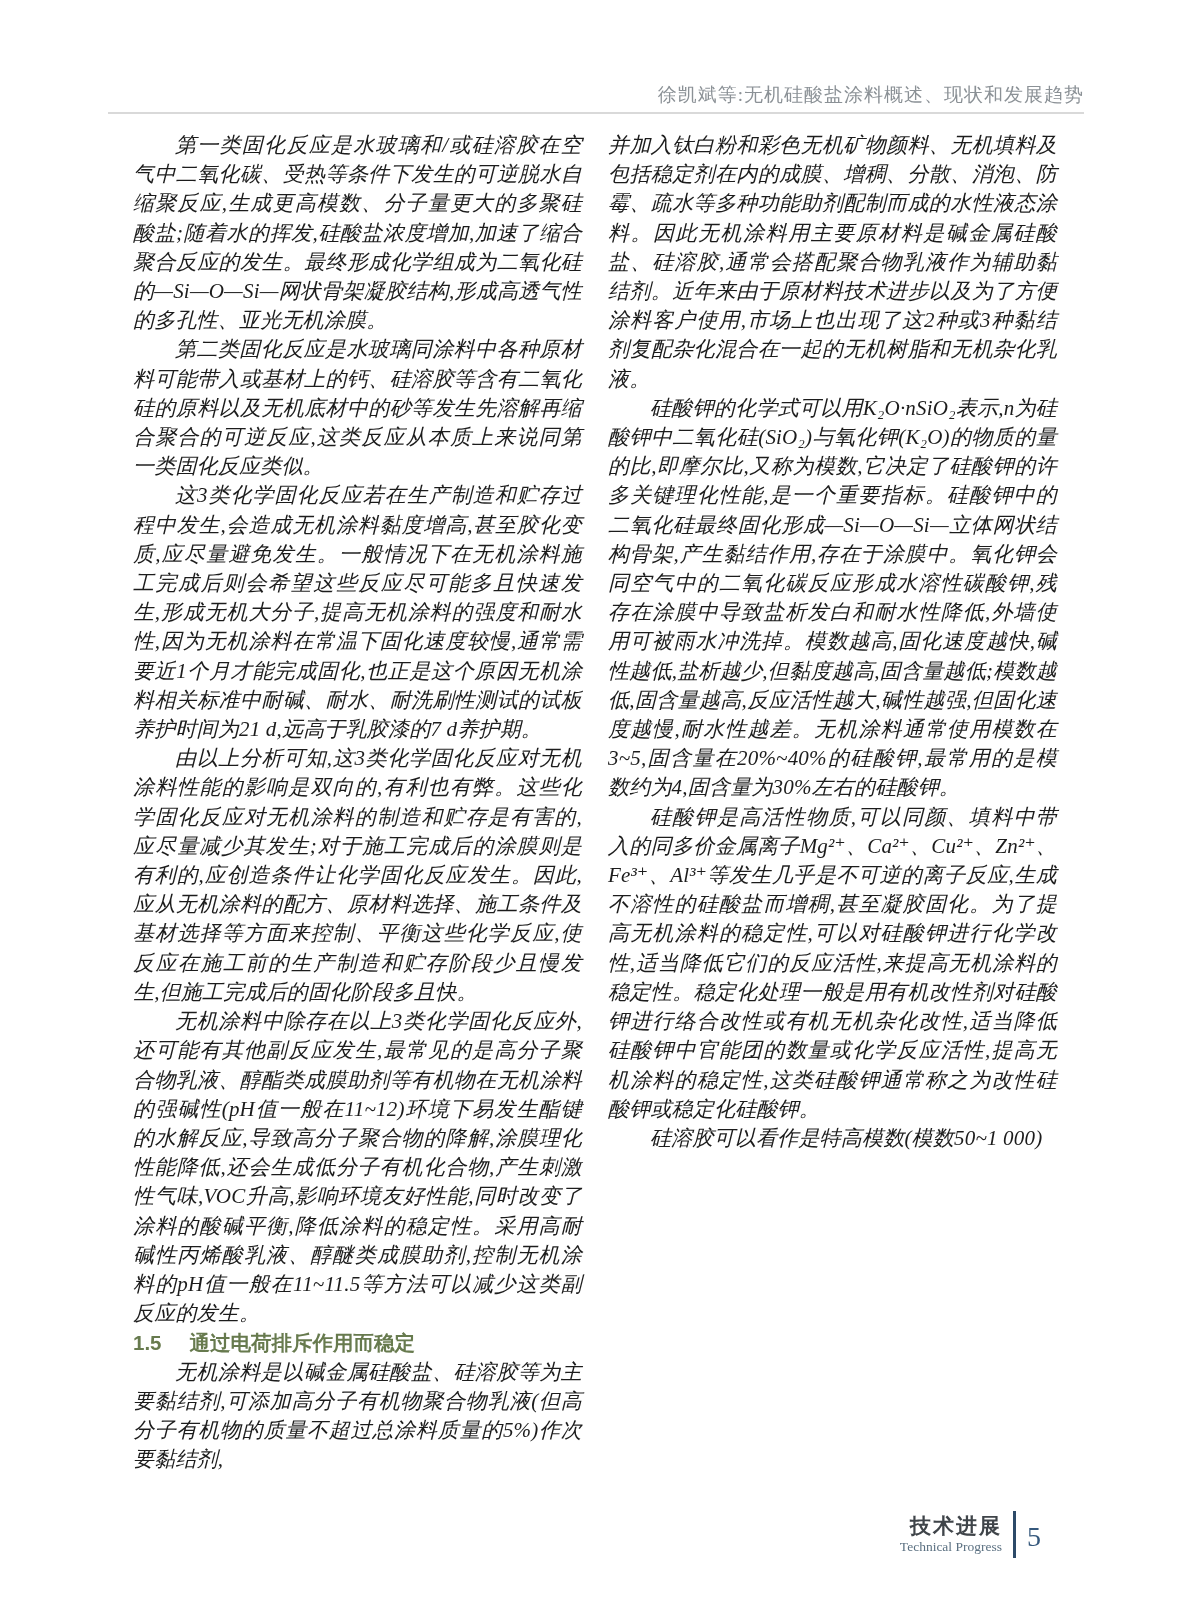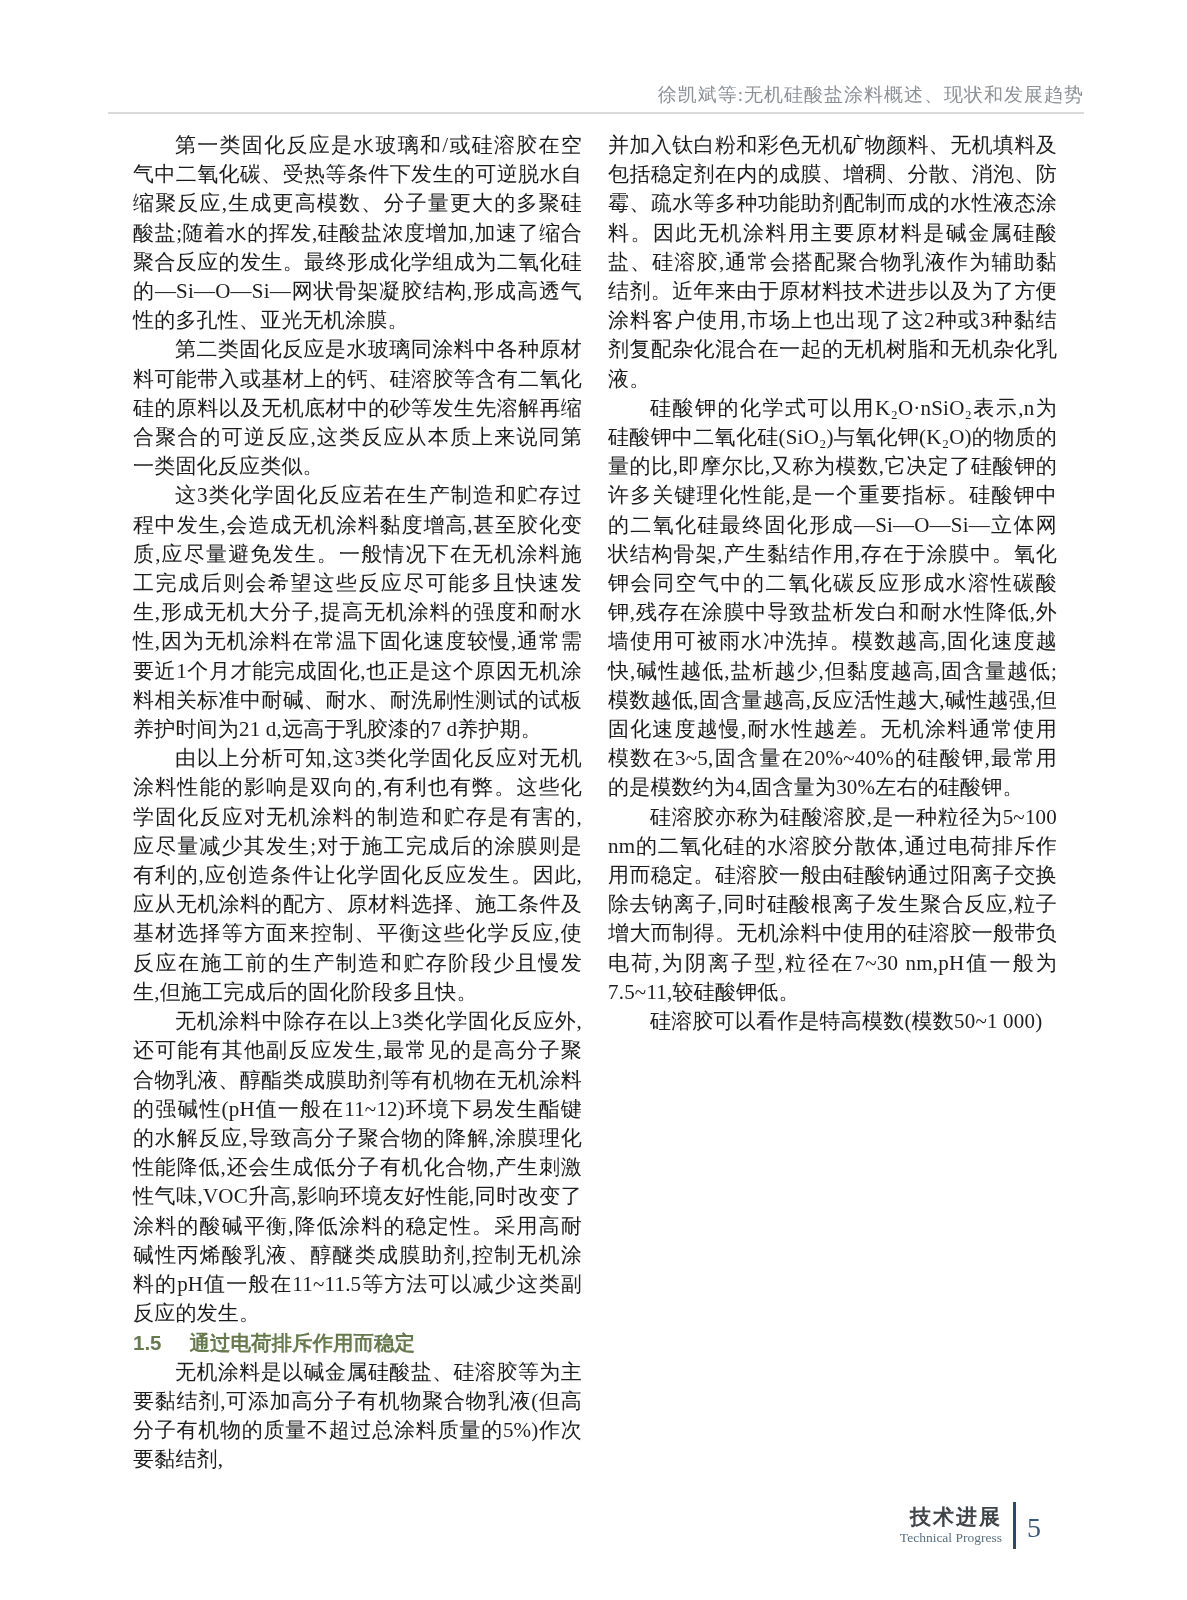--- a/index.html
+++ b/index.html
@@ -52,6 +52,7 @@
     line-height:29.2px;
     text-align:justify;
     letter-spacing:0.2px;
+    font-style:italic;
   }
   .indent{ text-indent:2em; }
   .section-heading{

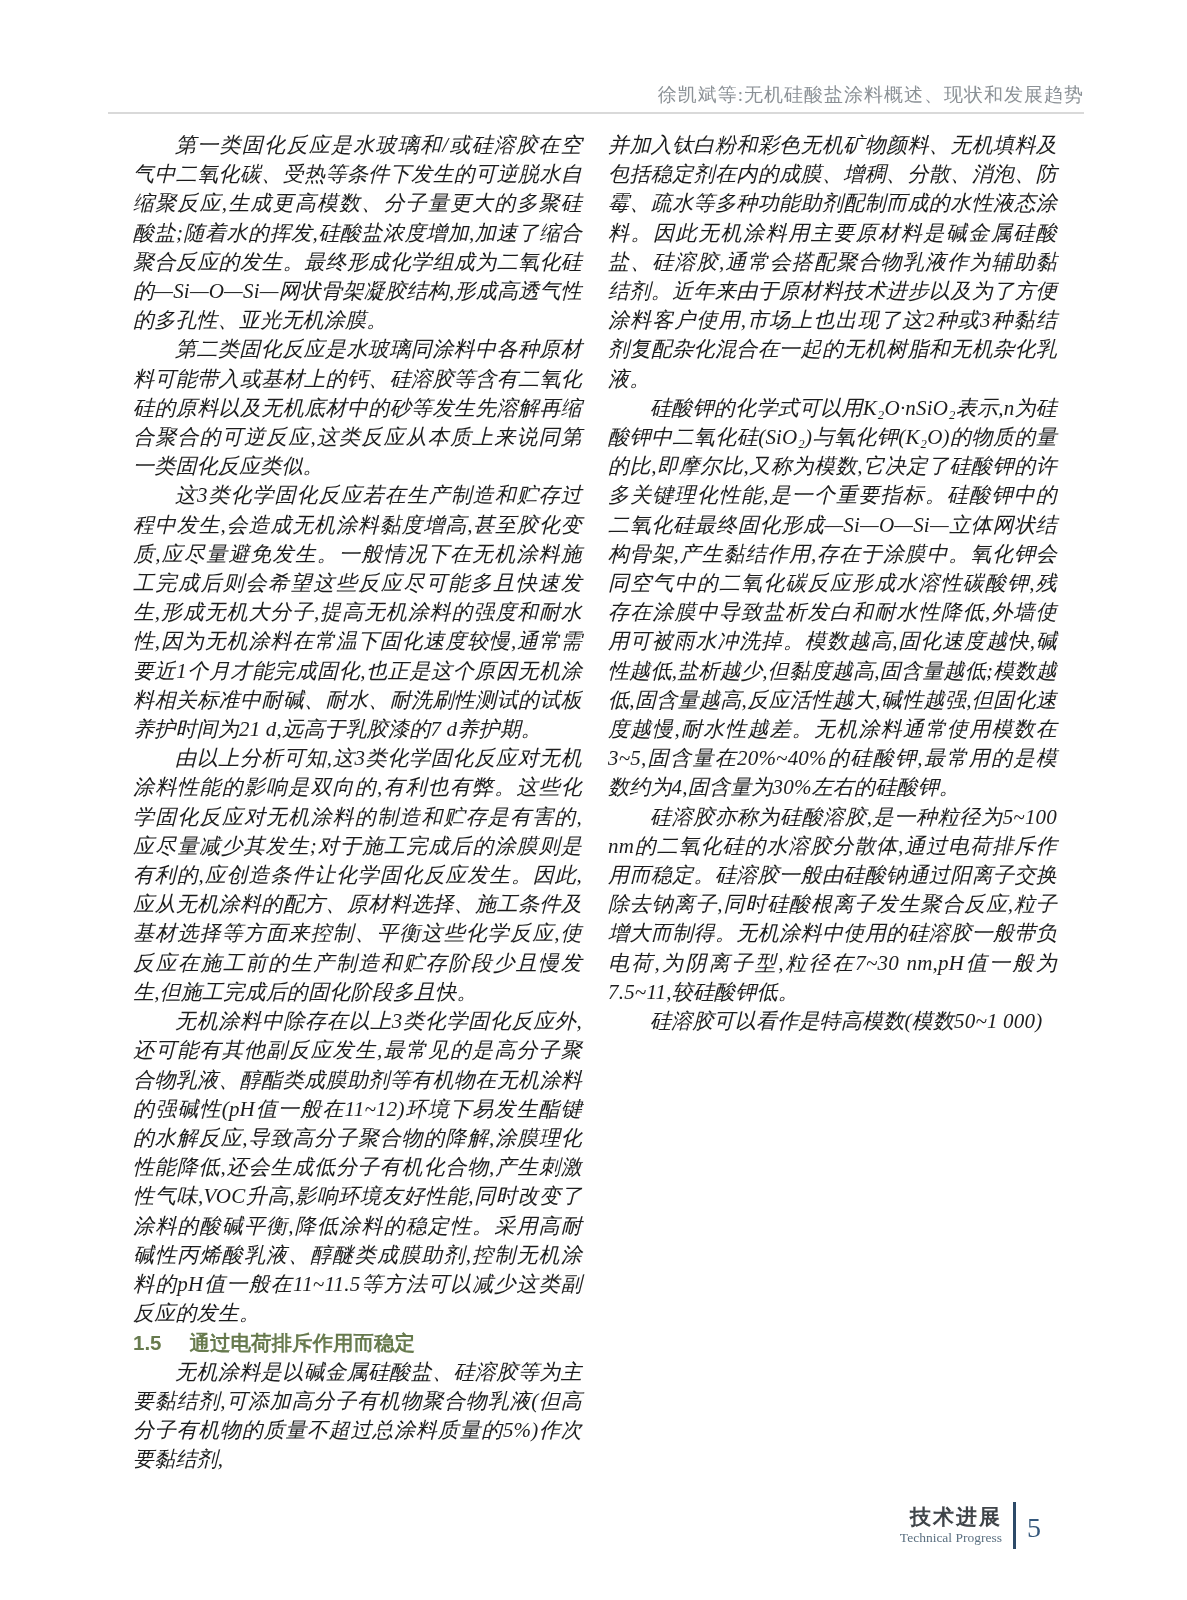--- a/index.html
+++ b/index.html
@@ -123,6 +123,7 @@
     <div class="col">
       <p class="para">并加入钛白粉和彩色无机矿物颜料、无机填料及包括稳定剂在内的成膜、增稠、分散、消泡、防霉、疏水等多种功能助剂配制而成的水性液态涂料。因此无机涂料用主要原材料是碱金属硅酸盐、硅溶胶,通常会搭配聚合物乳液作为辅助黏结剂。近年来由于原材料技术进步以及为了方便涂料客户使用,市场上也出现了这2种或3种黏结剂复配杂化混合在一起的无机树脂和无机杂化乳液。</p>
       <p class="para indent">硅酸钾的化学式可以用K₂O·nSiO₂表示,n为硅酸钾中二氧化硅(SiO₂)与氧化钾(K₂O)的物质的量的比,即摩尔比,又称为模数,它决定了硅酸钾的许多关键理化性能,是一个重要指标。硅酸钾中的二氧化硅最终固化形成—Si—O—Si—立体网状结构骨架,产生黏结作用,存在于涂膜中。氧化钾会同空气中的二氧化碳反应形成水溶性碳酸钾,残存在涂膜中导致盐析发白和耐水性降低,外墙使用可被雨水冲洗掉。模数越高,固化速度越快,碱性越低,盐析越少,但黏度越高,固含量越低;模数越低,固含量越高,反应活性越大,碱性越强,但固化速度越慢,耐水性越差。无机涂料通常使用模数在3~5,固含量在20%~40%的硅酸钾,最常用的是模数约为4,固含量为30%左右的硅酸钾。</p>
+      <p class="para indent">硅酸钾是高活性物质,可以同颜、填料中带入的同多价金属离子Mg²⁺、Ca²⁺、Cu²⁺、Zn²⁺、Fe³⁺、Al³⁺等发生几乎是不可逆的离子反应,生成不溶性的硅酸盐而增稠,甚至凝胶固化。为了提高无机涂料的稳定性,可以对硅酸钾进行化学改性,适当降低它们的反应活性,来提高无机涂料的稳定性。稳定化处理一般是用有机改性剂对硅酸钾进行络合改性或有机无机杂化改性,适当降低硅酸钾中官能团的数量或化学反应活性,提高无机涂料的稳定性,这类硅酸钾通常称之为改性硅酸钾或稳定化硅酸钾。</p>
       <p class="para indent">硅溶胶亦称为硅酸溶胶,是一种粒径为5~100 nm的二氧化硅的水溶胶分散体,通过电荷排斥作用而稳定。硅溶胶一般由硅酸钠通过阳离子交换除去钠离子,同时硅酸根离子发生聚合反应,粒子增大而制得。无机涂料中使用的硅溶胶一般带负电荷,为阴离子型,粒径在7~30 nm,pH值一般为7.5~11,较硅酸钾低。</p>
       <p class="para indent">硅溶胶可以看作是特高模数(模数50~1 000)</p>
     </div>

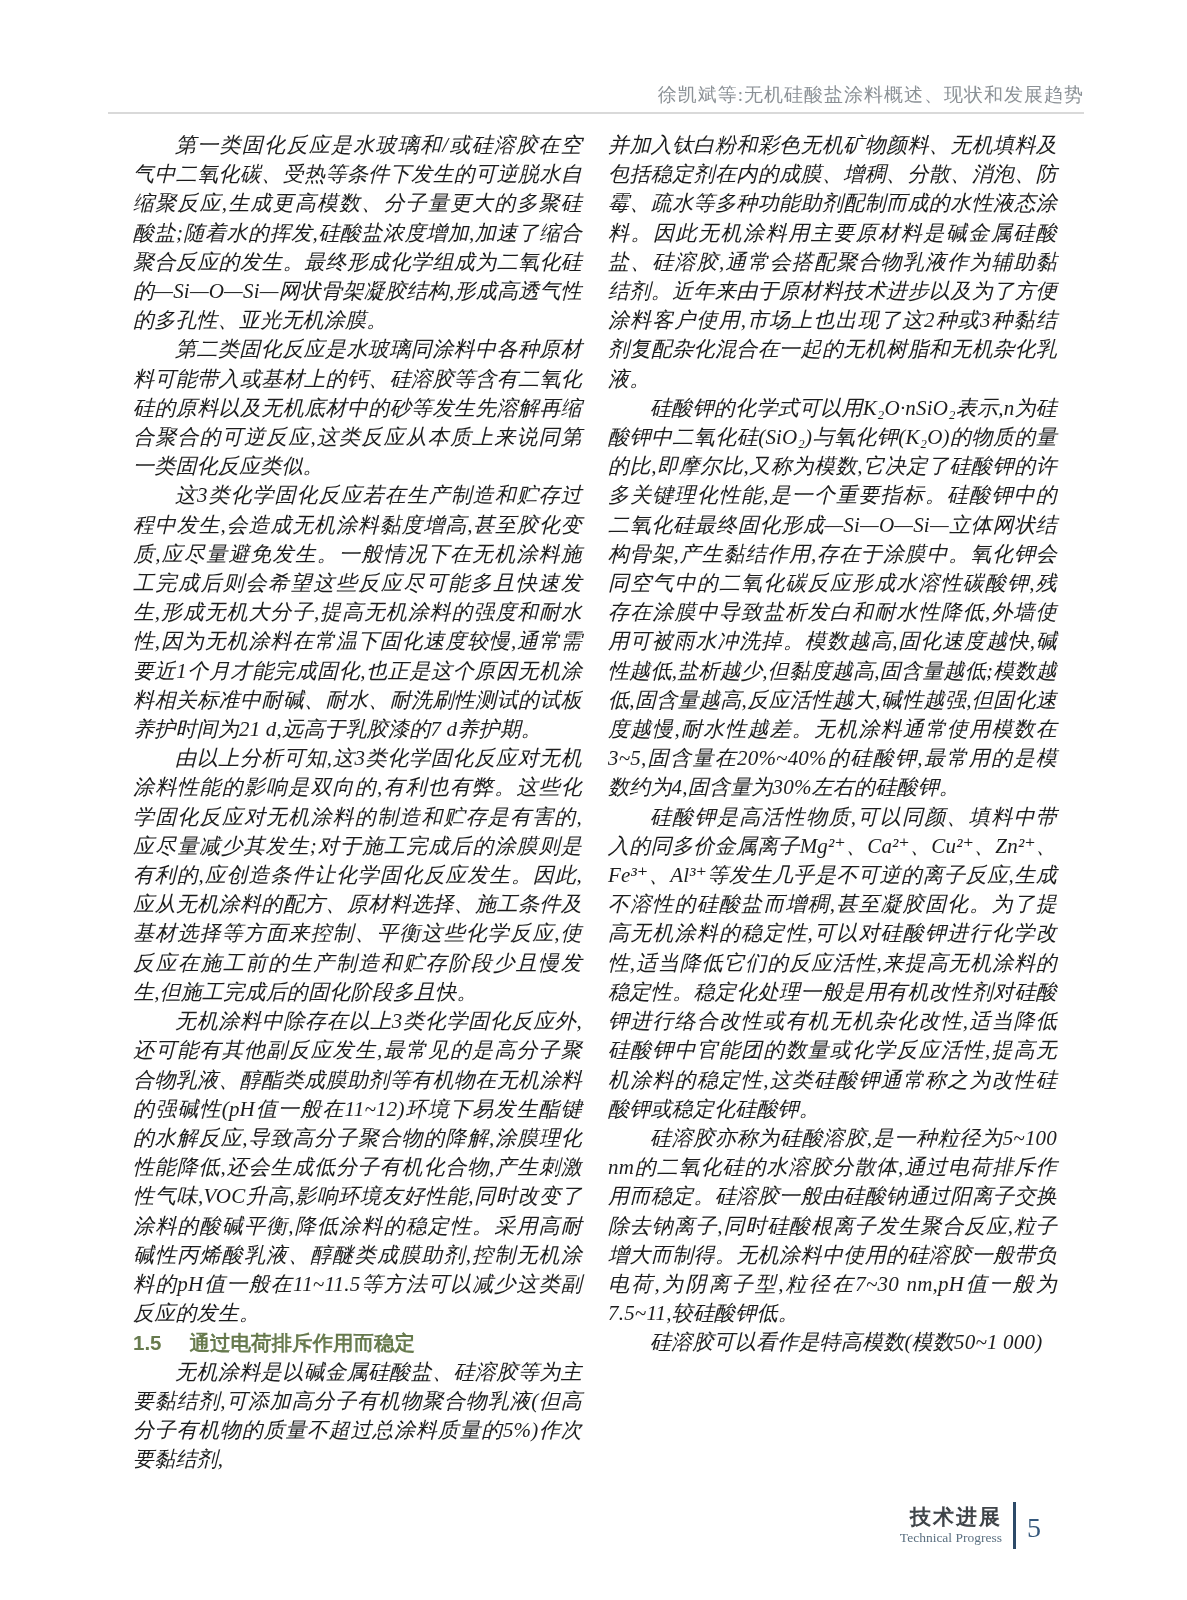--- a/index.html
+++ b/index.html
@@ -124,7 +124,6 @@
       <p class="para">并加入钛白粉和彩色无机矿物颜料、无机填料及包括稳定剂在内的成膜、增稠、分散、消泡、防霉、疏水等多种功能助剂配制而成的水性液态涂料。因此无机涂料用主要原材料是碱金属硅酸盐、硅溶胶,通常会搭配聚合物乳液作为辅助黏结剂。近年来由于原材料技术进步以及为了方便涂料客户使用,市场上也出现了这2种或3种黏结剂复配杂化混合在一起的无机树脂和无机杂化乳液。</p>
       <p class="para indent">硅酸钾的化学式可以用K₂O·nSiO₂表示,n为硅酸钾中二氧化硅(SiO₂)与氧化钾(K₂O)的物质的量的比,即摩尔比,又称为模数,它决定了硅酸钾的许多关键理化性能,是一个重要指标。硅酸钾中的二氧化硅最终固化形成—Si—O—Si—立体网状结构骨架,产生黏结作用,存在于涂膜中。氧化钾会同空气中的二氧化碳反应形成水溶性碳酸钾,残存在涂膜中导致盐析发白和耐水性降低,外墙使用可被雨水冲洗掉。模数越高,固化速度越快,碱性越低,盐析越少,但黏度越高,固含量越低;模数越低,固含量越高,反应活性越大,碱性越强,但固化速度越慢,耐水性越差。无机涂料通常使用模数在3~5,固含量在20%~40%的硅酸钾,最常用的是模数约为4,固含量为30%左右的硅酸钾。</p>
       <p class="para indent">硅酸钾是高活性物质,可以同颜、填料中带入的同多价金属离子Mg²⁺、Ca²⁺、Cu²⁺、Zn²⁺、Fe³⁺、Al³⁺等发生几乎是不可逆的离子反应,生成不溶性的硅酸盐而增稠,甚至凝胶固化。为了提高无机涂料的稳定性,可以对硅酸钾进行化学改性,适当降低它们的反应活性,来提高无机涂料的稳定性。稳定化处理一般是用有机改性剂对硅酸钾进行络合改性或有机无机杂化改性,适当降低硅酸钾中官能团的数量或化学反应活性,提高无机涂料的稳定性,这类硅酸钾通常称之为改性硅酸钾或稳定化硅酸钾。</p>
-      <p class="para indent">硅溶胶亦称为硅酸溶胶,是一种粒径为5~100 nm的二氧化硅的水溶胶分散体,通过电荷排斥作用而稳定。硅溶胶一般由硅酸钠通过阳离子交换除去钠离子,同时硅酸根离子发生聚合反应,粒子增大而制得。无机涂料中使用的硅溶胶一般带负电荷,为阴离子型,粒径在7~30 nm,pH值一般为7.5~11,较硅酸钾低。</p>
       <p class="para indent">硅溶胶可以看作是特高模数(模数50~1 000)</p>
     </div>
 

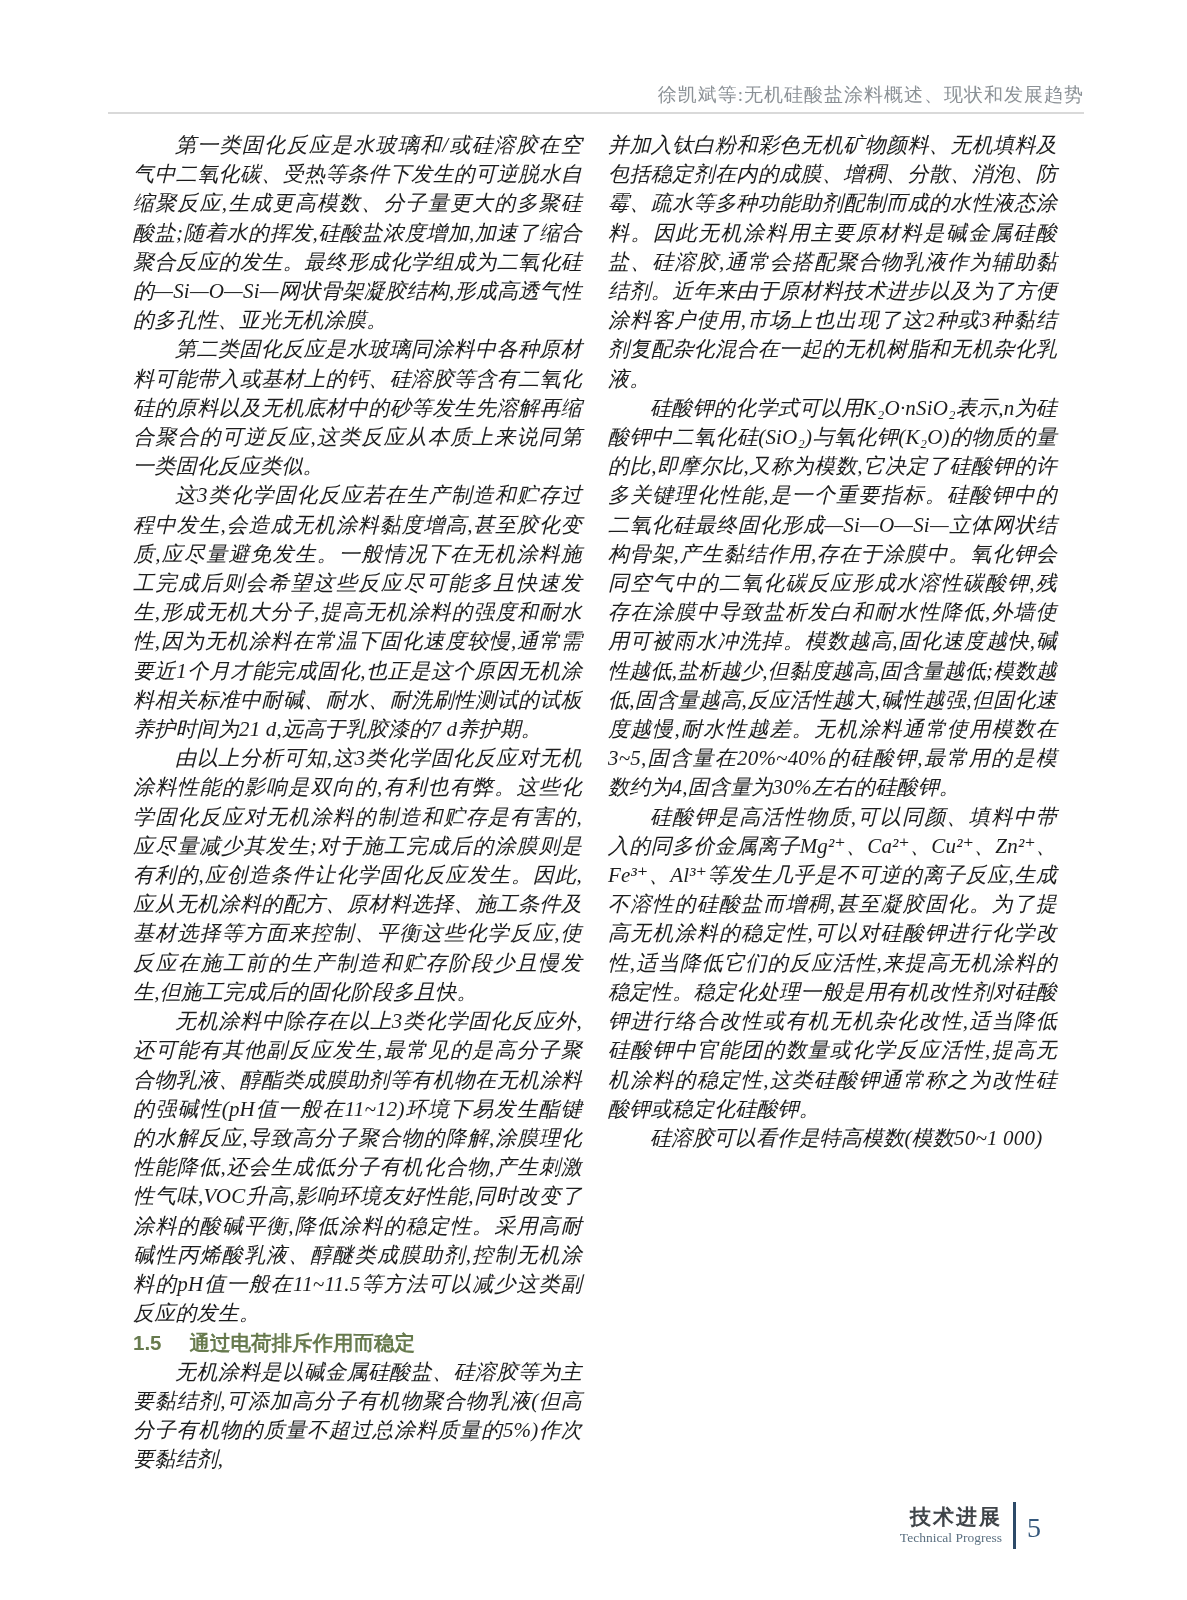--- a/index.html
+++ b/index.html
@@ -66,7 +66,7 @@
   .section-heading .sec-num{ margin-right:28px; }
   .footer{
     position:absolute;
-    right:146px; bottom:51px;
+    right:146px; bottom:42px;
     display:flex;
     align-items:center;
   }

